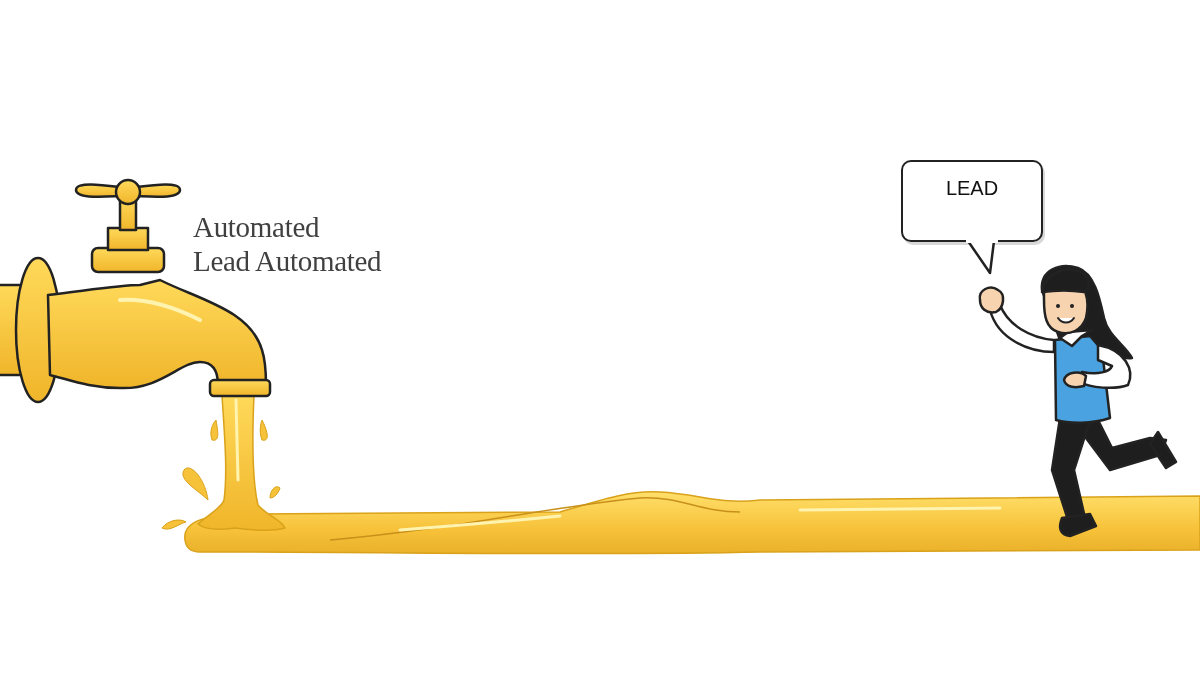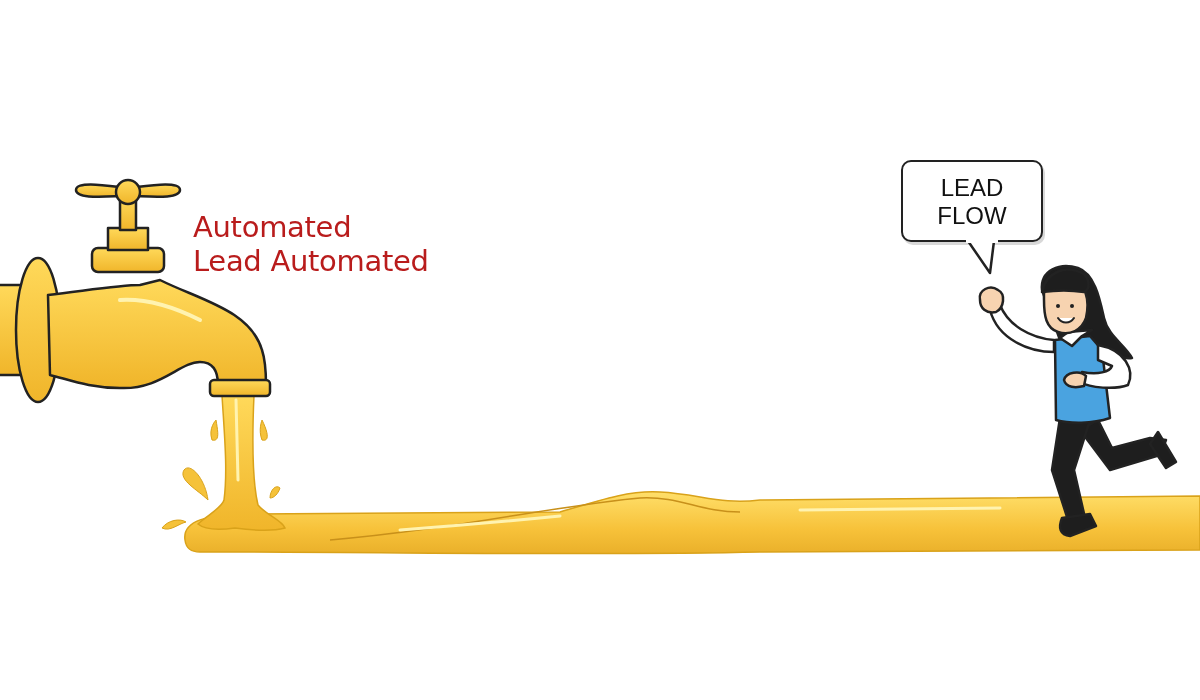--- a/index.html
+++ b/index.html
@@ -7,7 +7,7 @@
   .scene { position: absolute; left: 0; top: 0; width: 1200px; height: 700px; }
   .caption { position: absolute; left: 193px; top: 210px; font-size: 29px; line-height: 34px; color: #b91c1c; letter-spacing: -0.3px; }
   .caption div { white-space: nowrap; }
-  .bubble { position: absolute; left: 901px; top: 160px; width: 142px; height: 82px; border: 2.5px solid #222; border-radius: 10px; background: #fff; box-shadow: 2px 3px 0 #d8d8d8; text-align: center; font-size: 24px; line-height: 28px; color: #111; padding-top: 12px; box-sizing: border-box; font-family: "Liberation Sans", sans-serif; }
+  .bubble { position: absolute; left: 901px; top: 160px; width: 142px; height: 82px; border: 2.5px solid #222; border-radius: 10px; background: #fff; box-shadow: 2px 3px 0 #d8d8d8; text-align: center; font-size: 20px; line-height: 28px; color: #111; padding-top: 12px; box-sizing: border-box; font-family: "Liberation Sans", sans-serif; }
 </style>
 </head>
 <body>

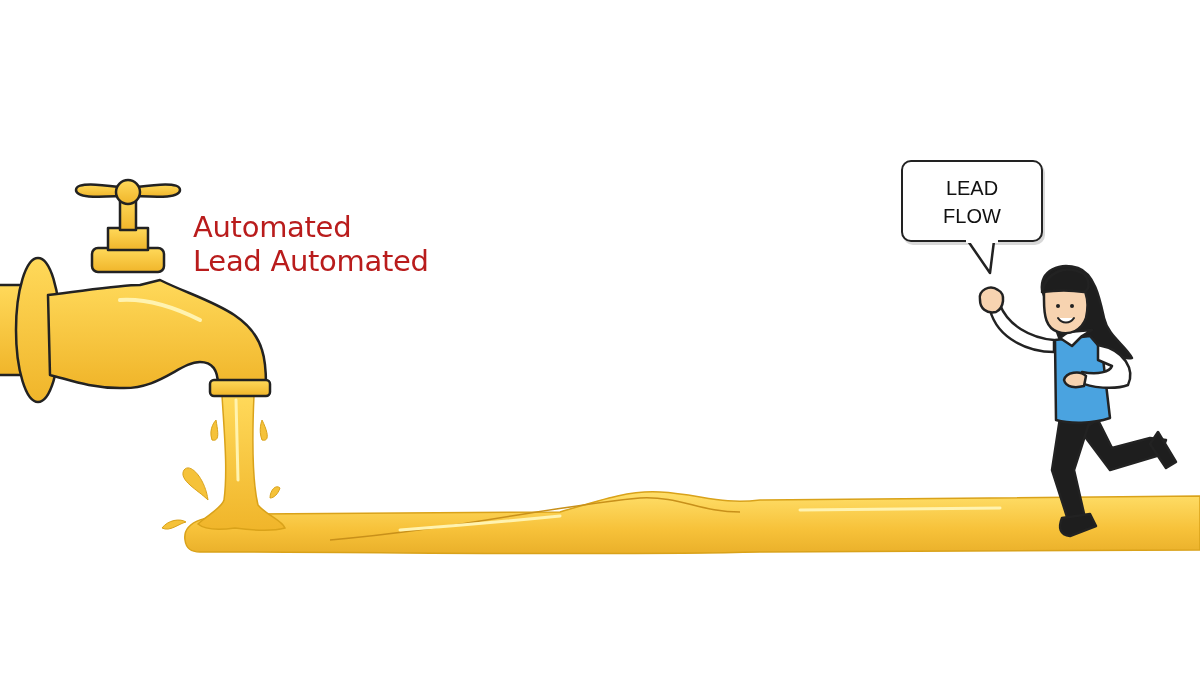--- a/index.html
+++ b/index.html
@@ -5,7 +5,7 @@
   html, body { margin: 0; padding: 0; }
   body { width: 1200px; height: 700px; background: #ffffff; position: relative; overflow: hidden; font-family: "DejaVu Sans", sans-serif; }
   .scene { position: absolute; left: 0; top: 0; width: 1200px; height: 700px; }
-  .caption { position: absolute; left: 193px; top: 210px; font-size: 29px; line-height: 34px; color: #b91c1c; letter-spacing: -0.3px; }
+  .caption { position: absolute; left: 193px; top: 210px; font-size: 29px; line-height: 34px; color: #404040; letter-spacing: -0.3px; font-family: Liberation Serif, serif; }
   .caption div { white-space: nowrap; }
   .bubble { position: absolute; left: 901px; top: 160px; width: 142px; height: 82px; border: 2.5px solid #222; border-radius: 10px; background: #fff; box-shadow: 2px 3px 0 #d8d8d8; text-align: center; font-size: 20px; line-height: 28px; color: #111; padding-top: 12px; box-sizing: border-box; font-family: "Liberation Sans", sans-serif; }
 </style>

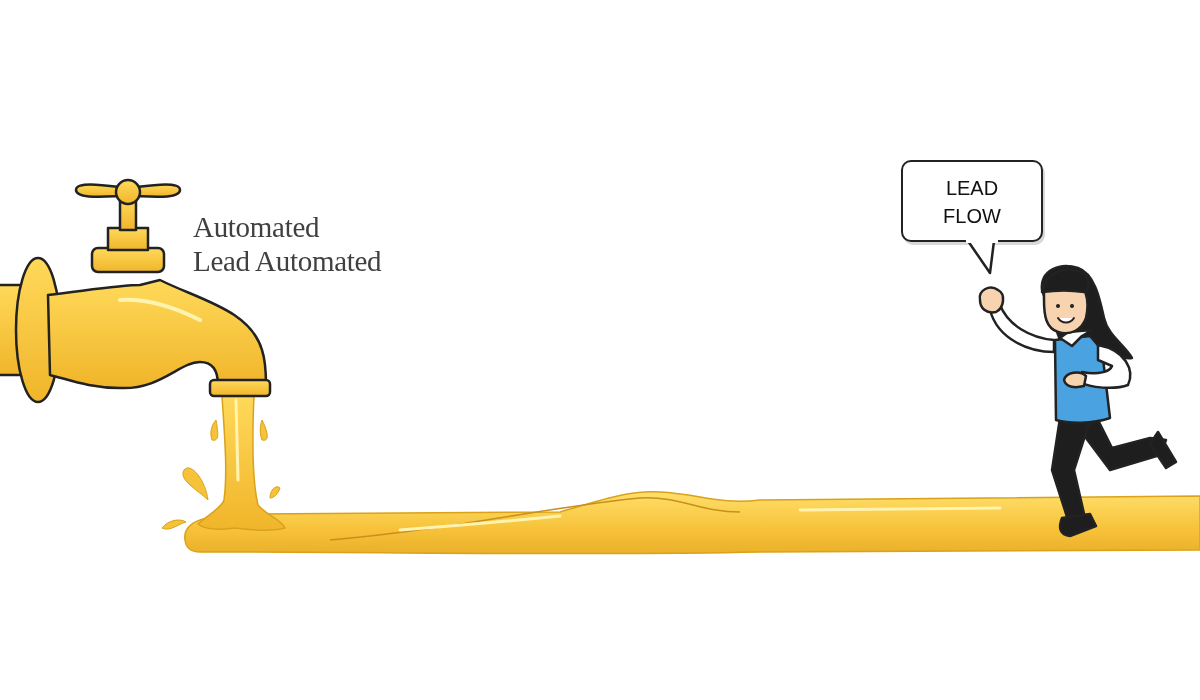--- a/index.html
+++ b/index.html
@@ -96,7 +96,6 @@
 
 <div class="bubble">
   <div>LEAD</div>
-  <div>FLOW</div>
 </div>
 <svg style="position:absolute;left:964px;top:239px;" width="40" height="36">
   <path d="M4,2 L30,2 L26,34 Z" fill="#fff" stroke="#222" stroke-width="2.5" stroke-linejoin="round"></path>

